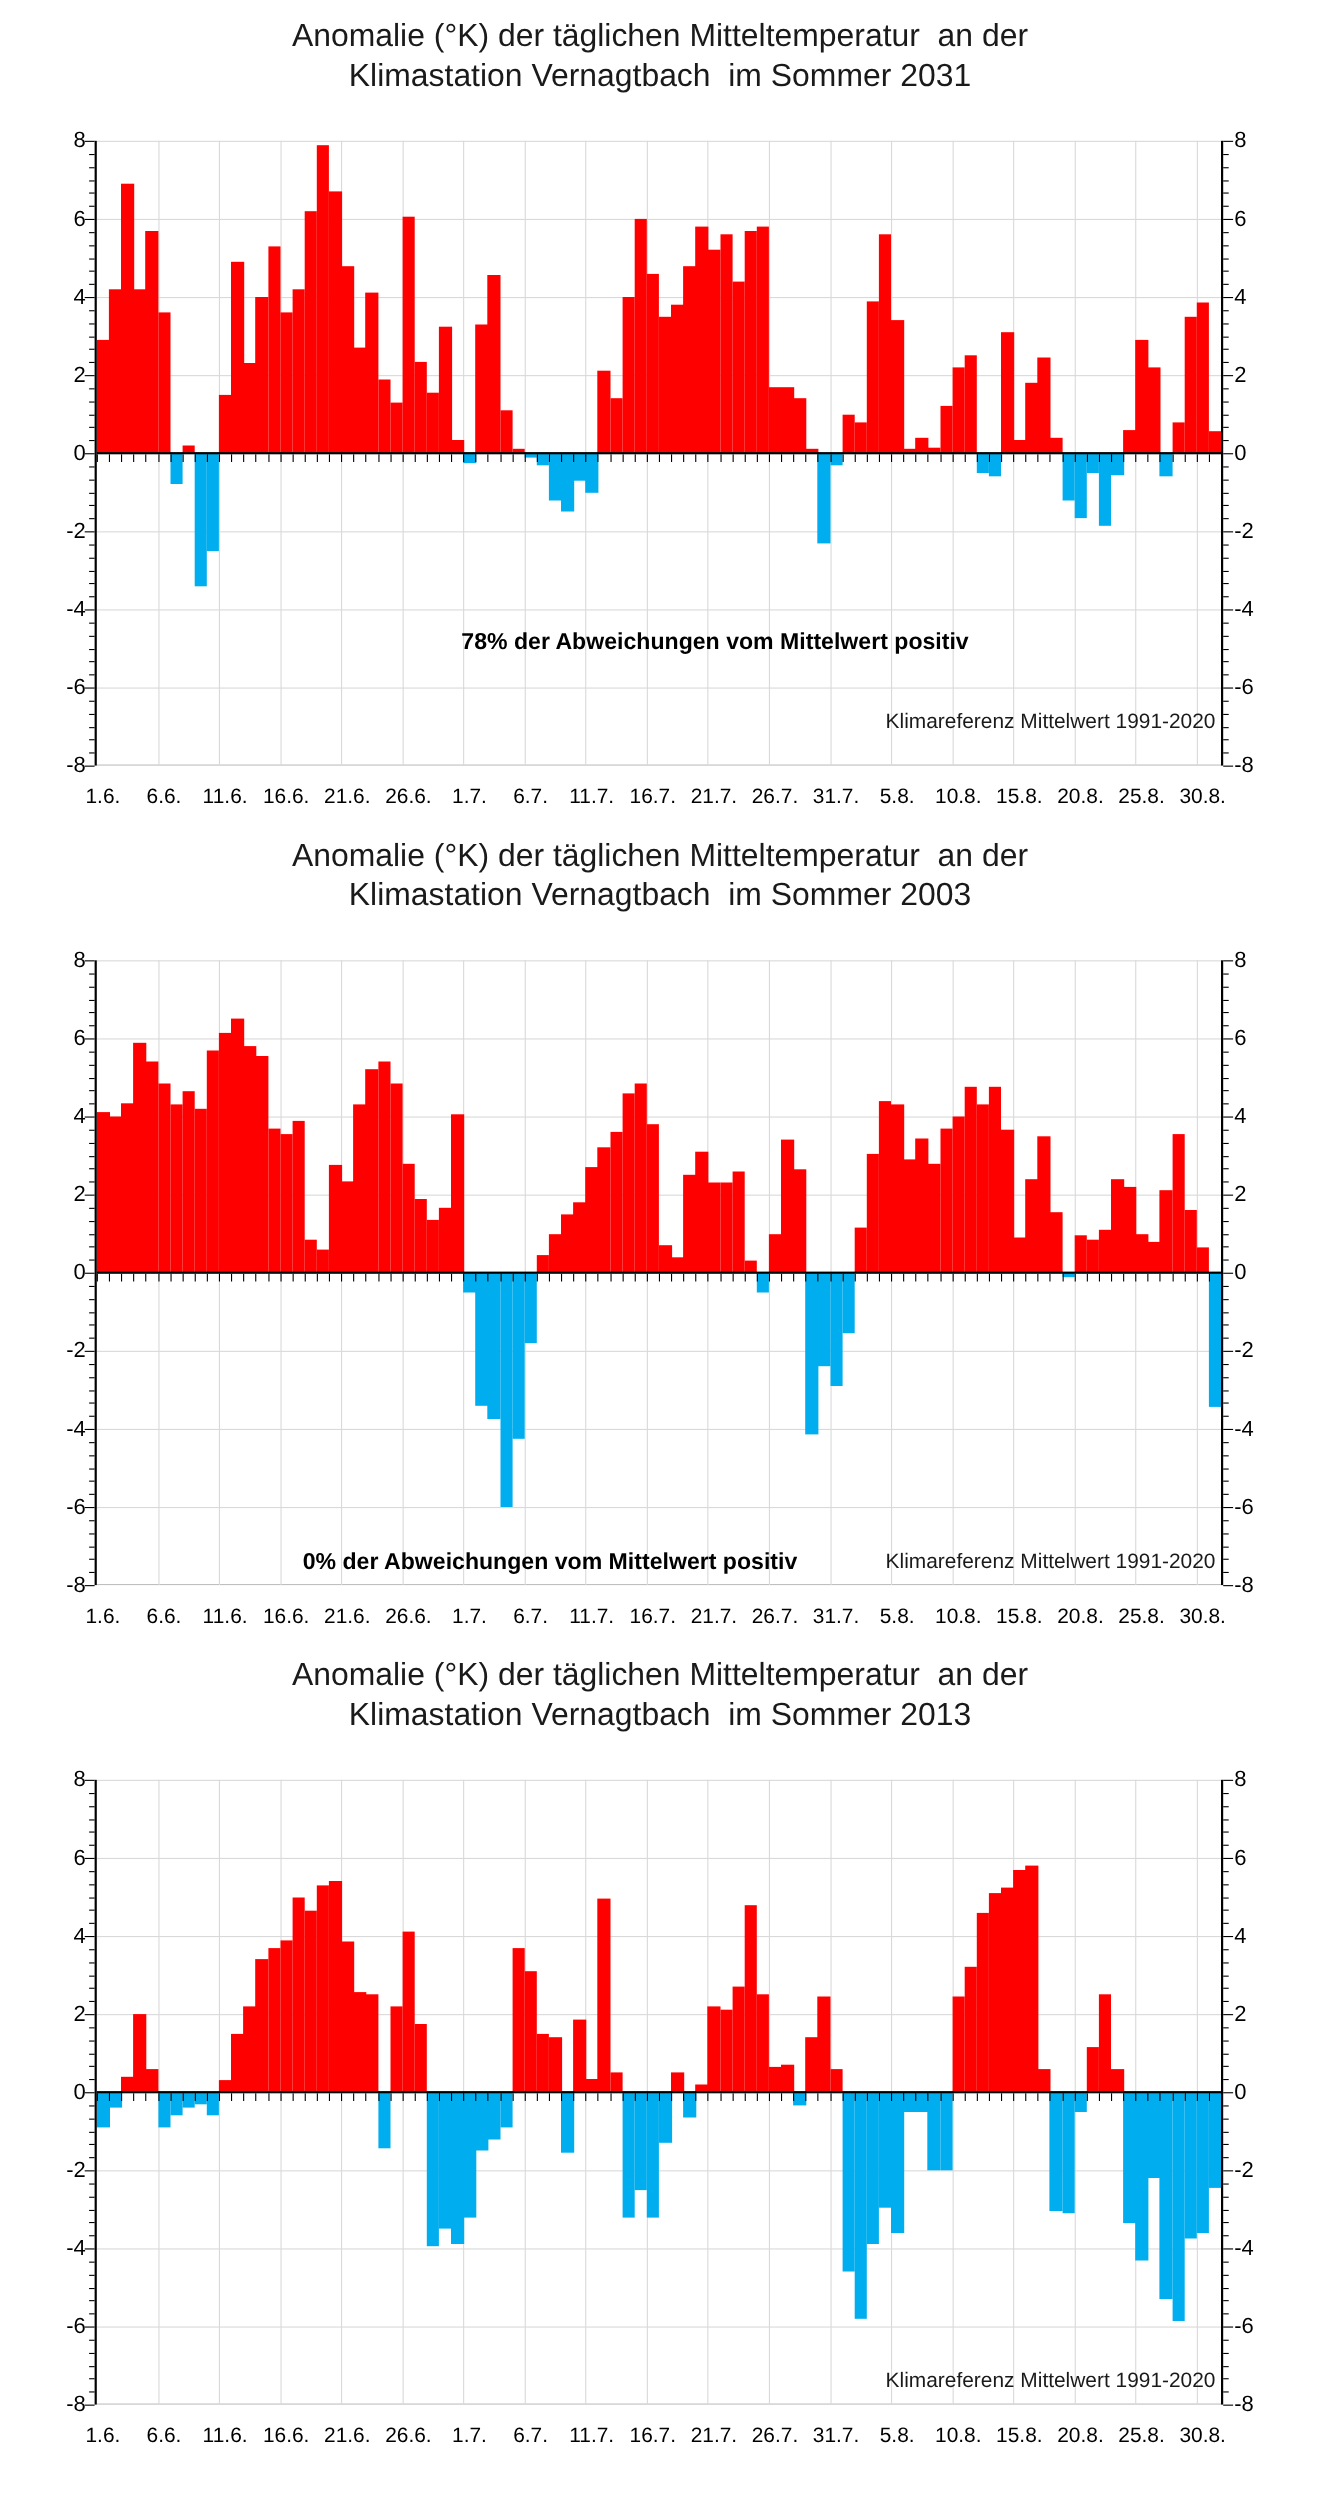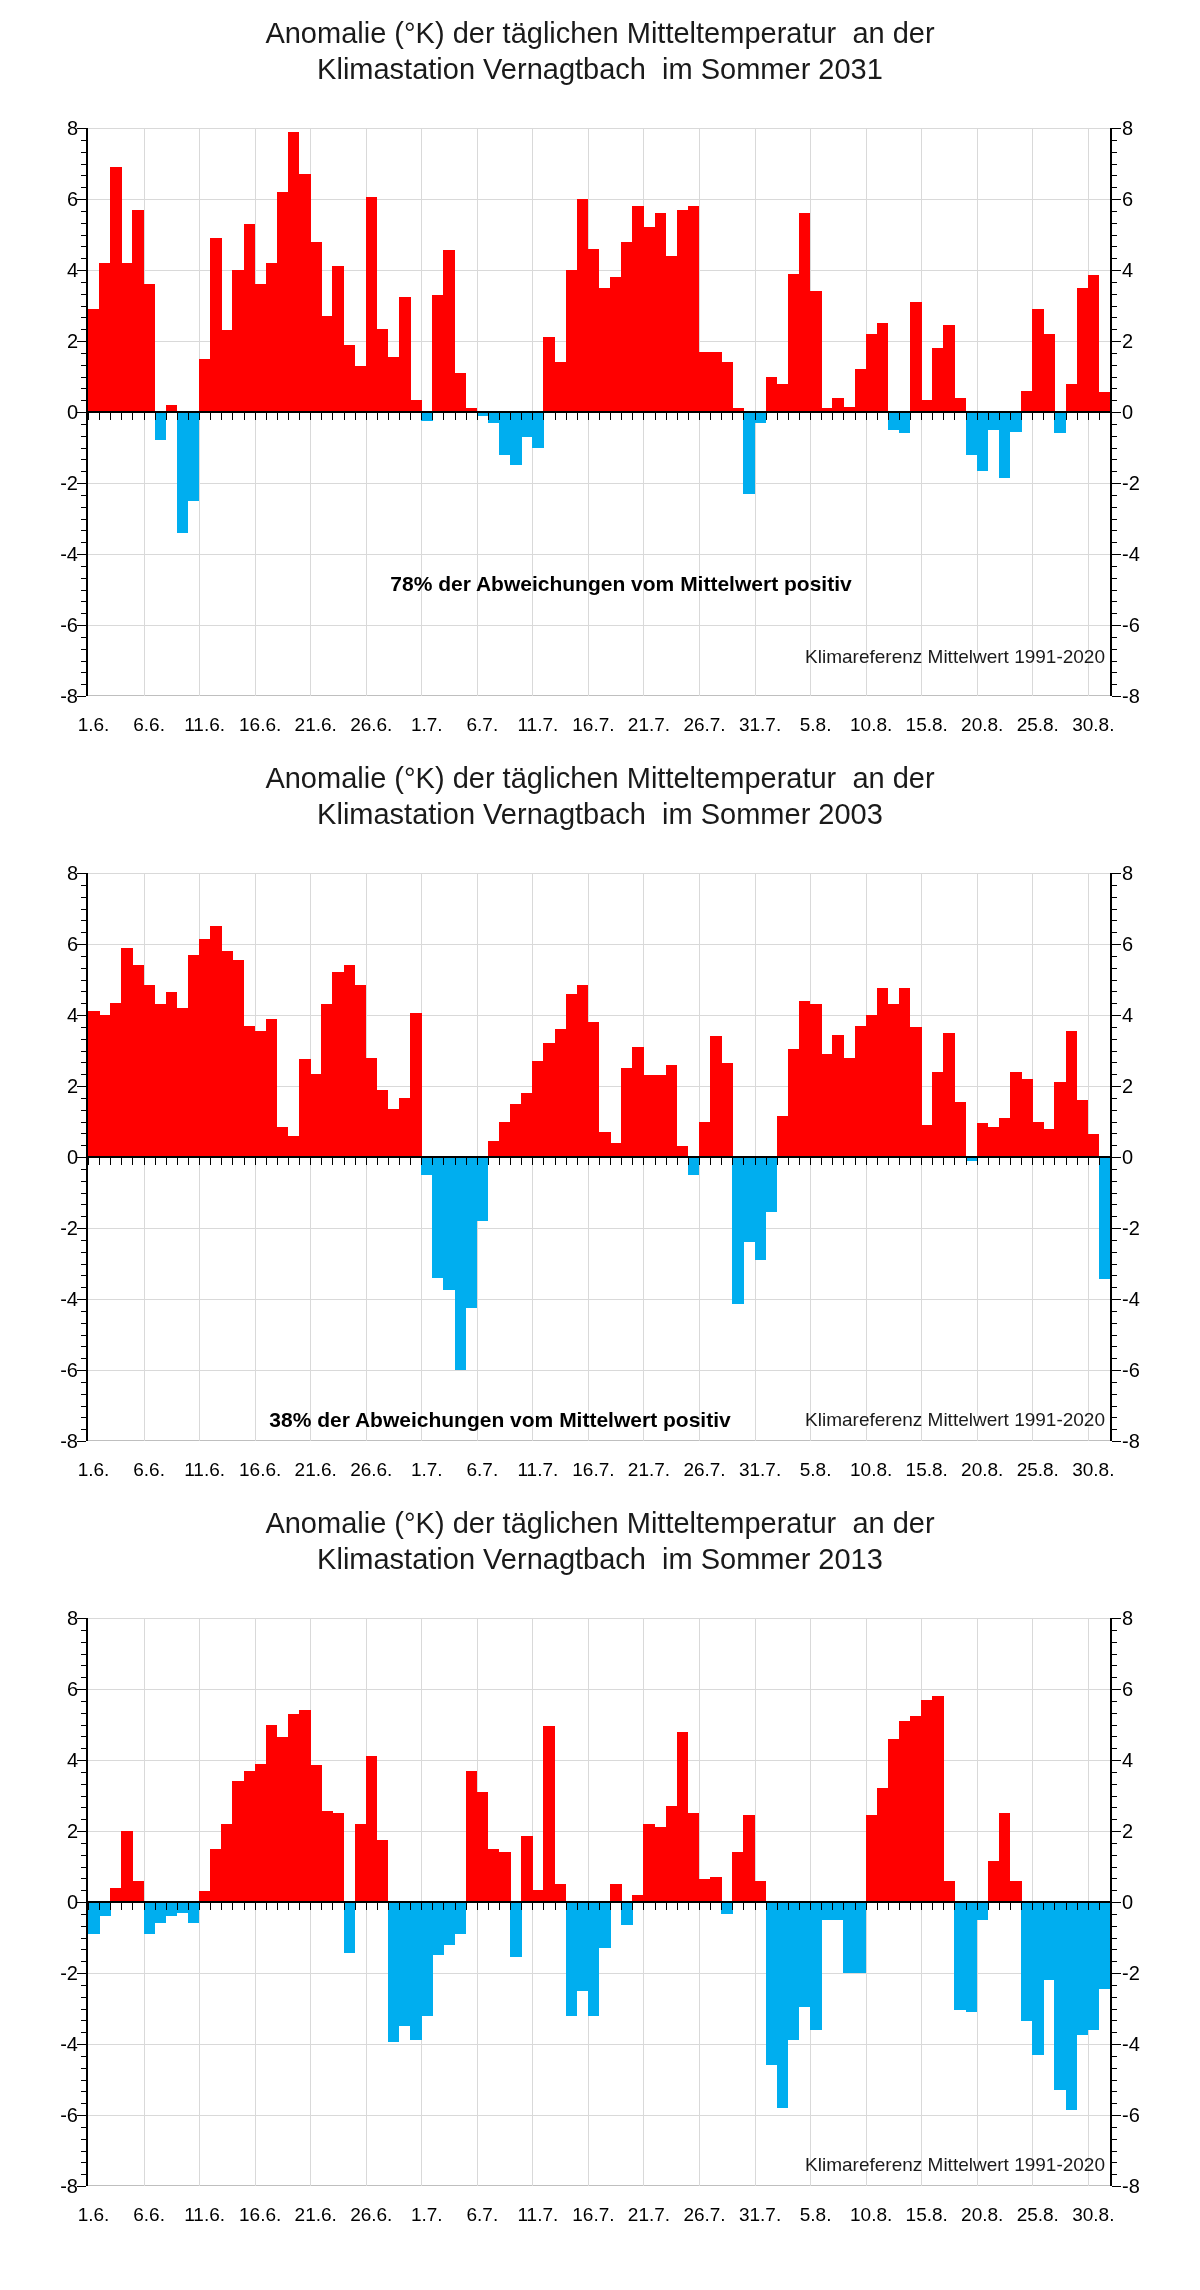--- a/index.html
+++ b/index.html
@@ -34,7 +34,7 @@
         font-size:21px;font-weight:700;color:#000;z-index:6;}
   .ref{position:absolute;right:5px;transform:translateY(-50%);white-space:nowrap;
         font-size:19px;font-weight:400;color:#1a1a1a;z-index:6;}
-  .chart-0 .stat{left:533px;top:456px;}
+  .chart-0 .stat{left:562px;top:456px;}
   .chart-0 .ref{top:529px;}
   .chart-1 .stat{left:412px;top:547px;}
   .chart-1 .ref{top:547px;}

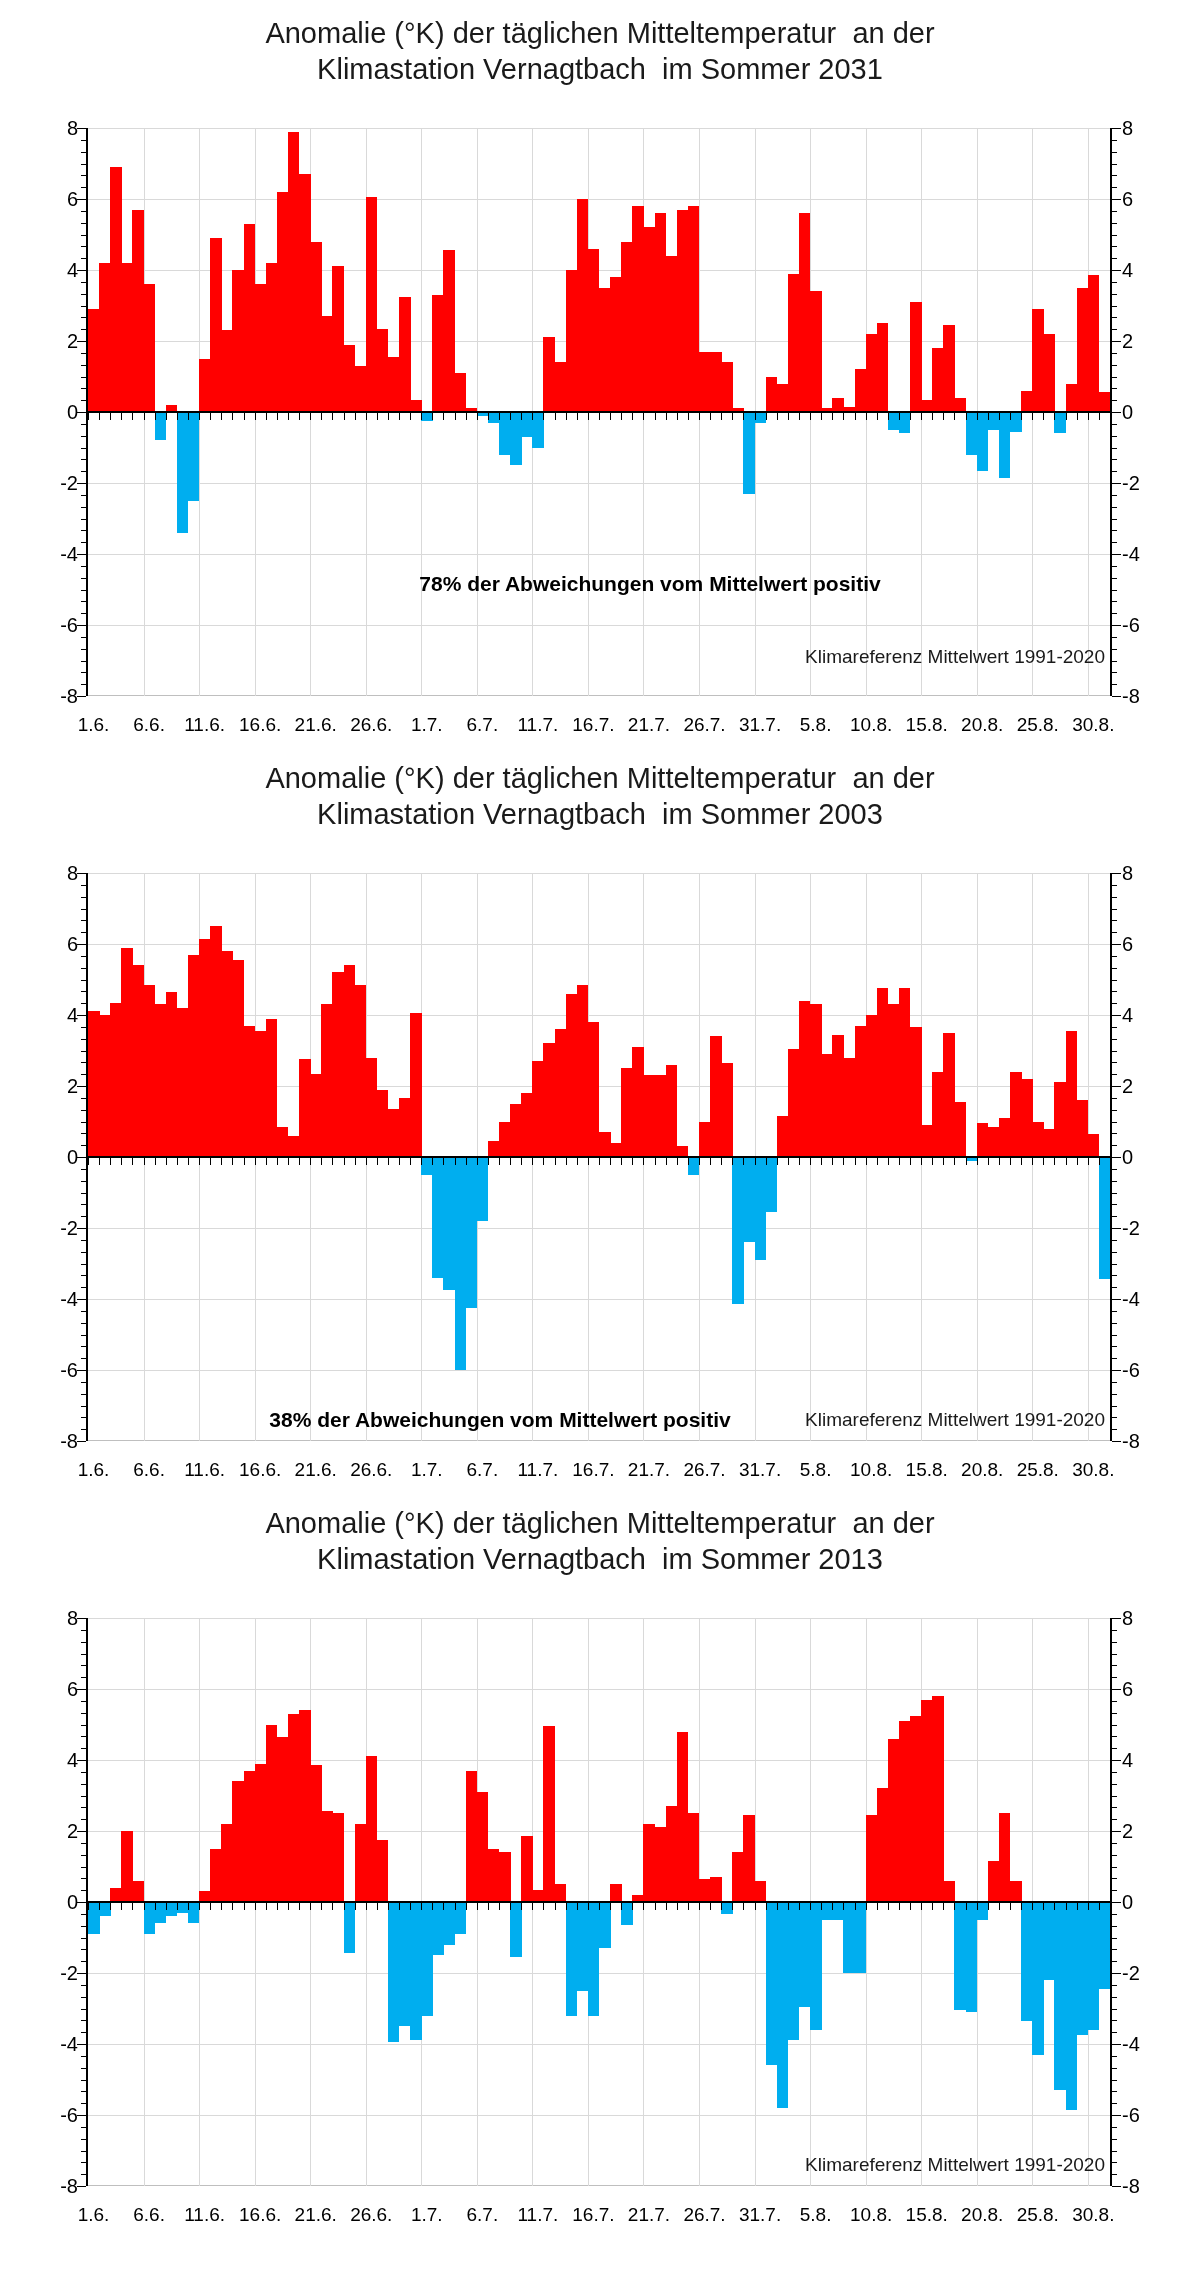--- a/index.html
+++ b/index.html
@@ -407,7 +407,7 @@
     <h2 class="title-line title-1">Anomalie (°K) der täglichen Mitteltemperatur  an der</h2>
     <h2 class="title-line title-2">Klimastation Vernagtbach  im Sommer 2003</h2>
     <div class="plot">
-      <div class="stat">38% der Abweichungen vom Mittelwert positiv</div>
+      <div class="stat">0% der Abweichungen vom Mittelwert positiv</div>
       <div class="ref">Klimareferenz Mittelwert 1991-2020</div>
     <div class="frame-top"></div>
         <div class="frame-bottom"></div>

